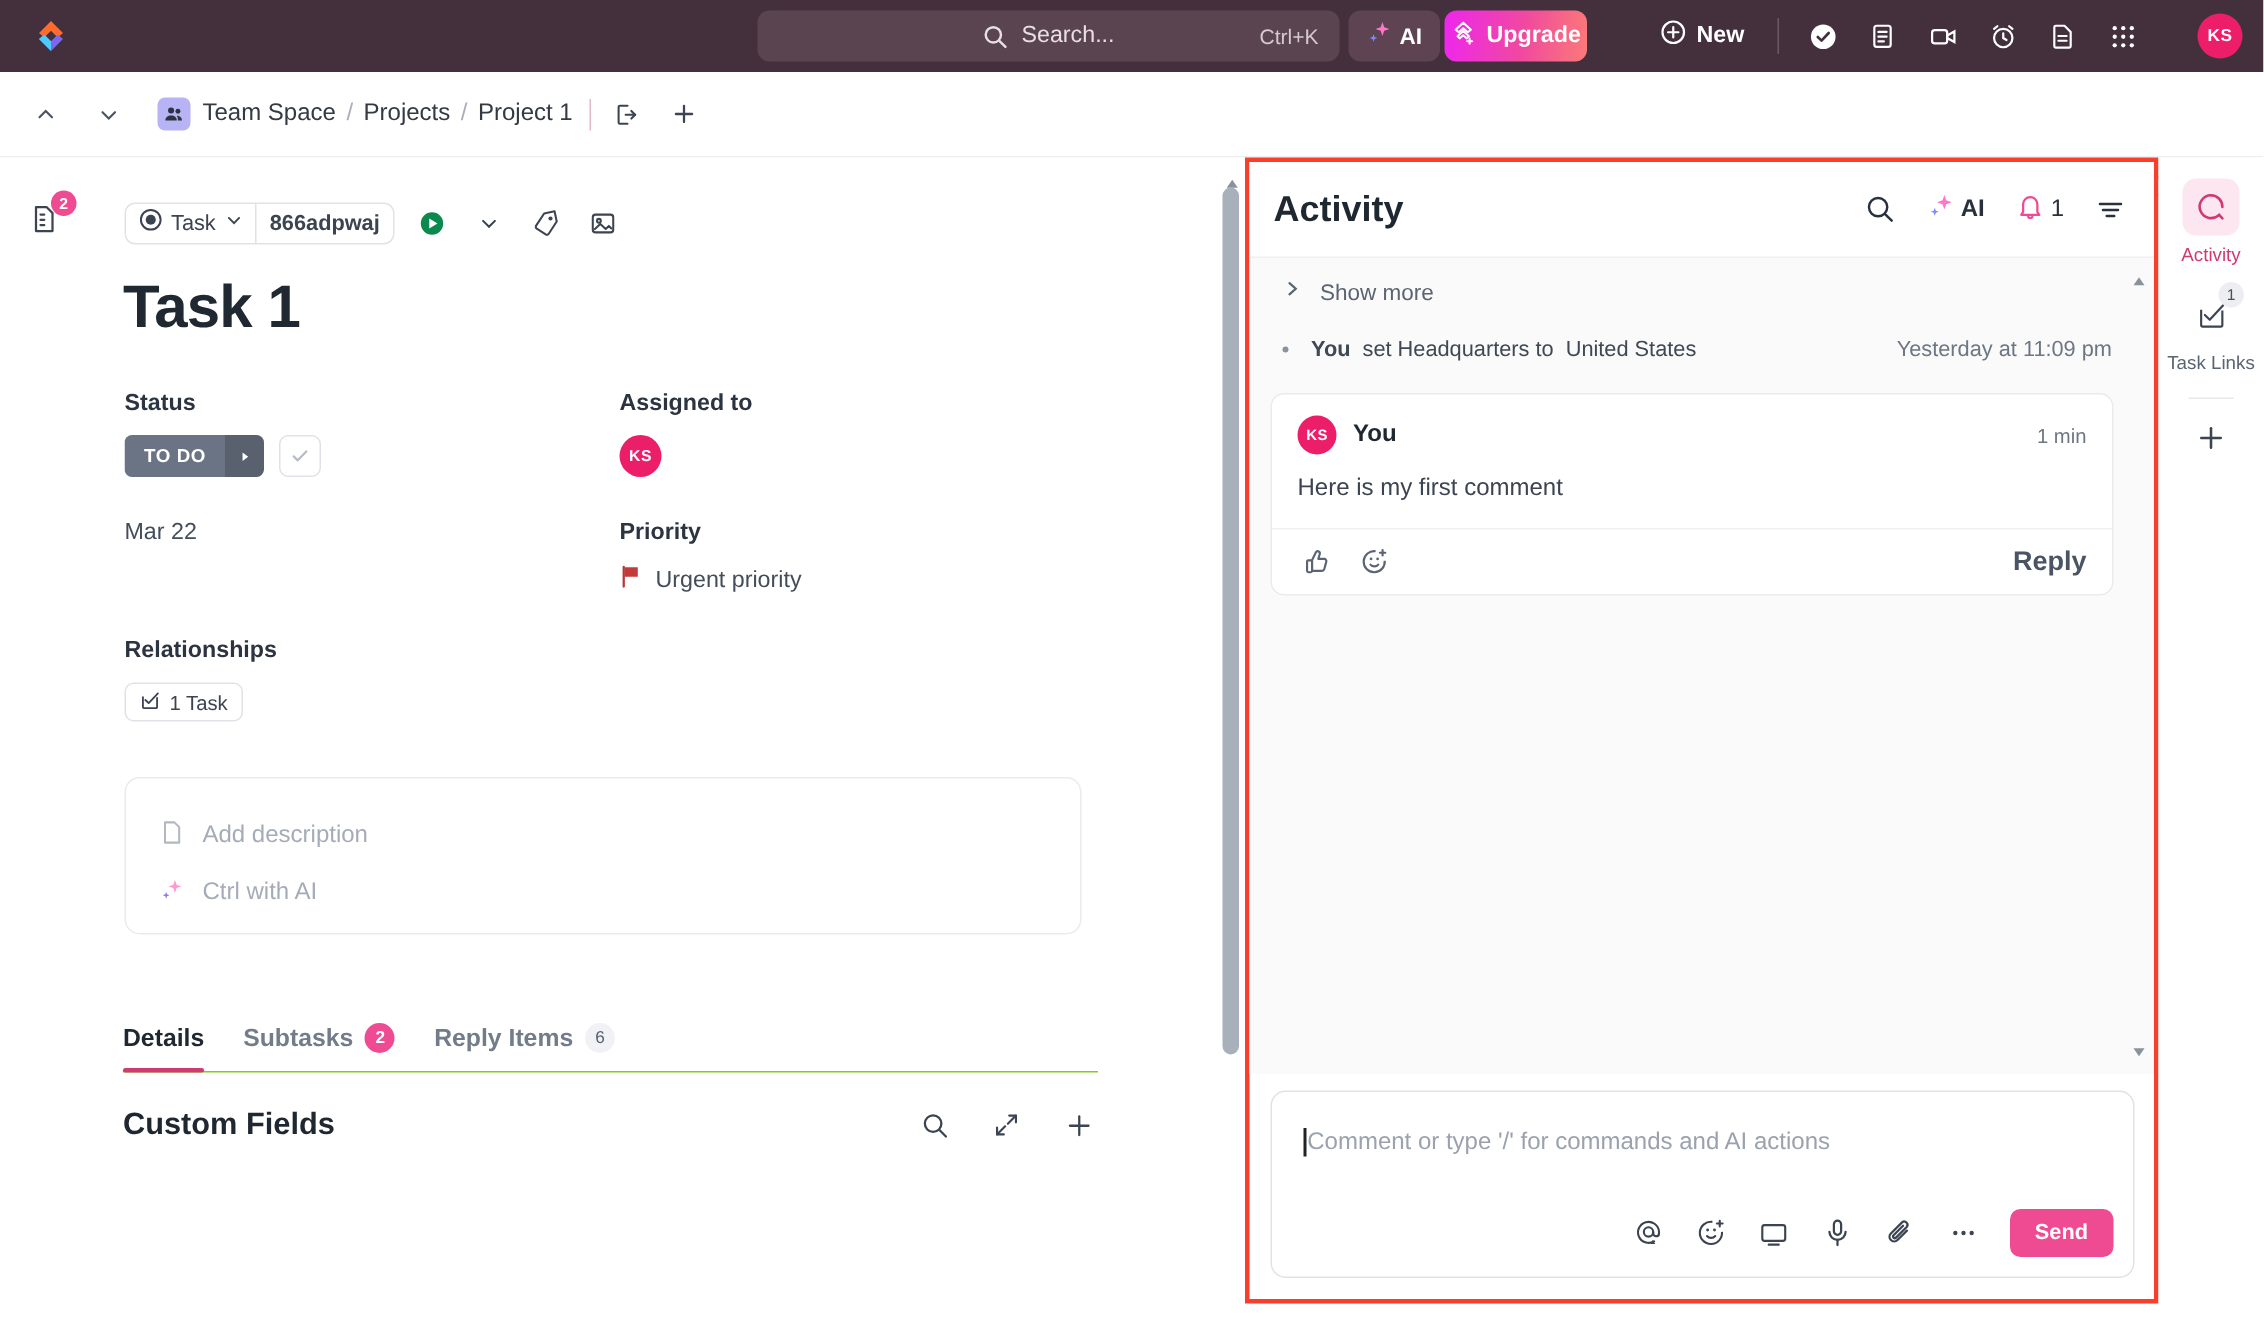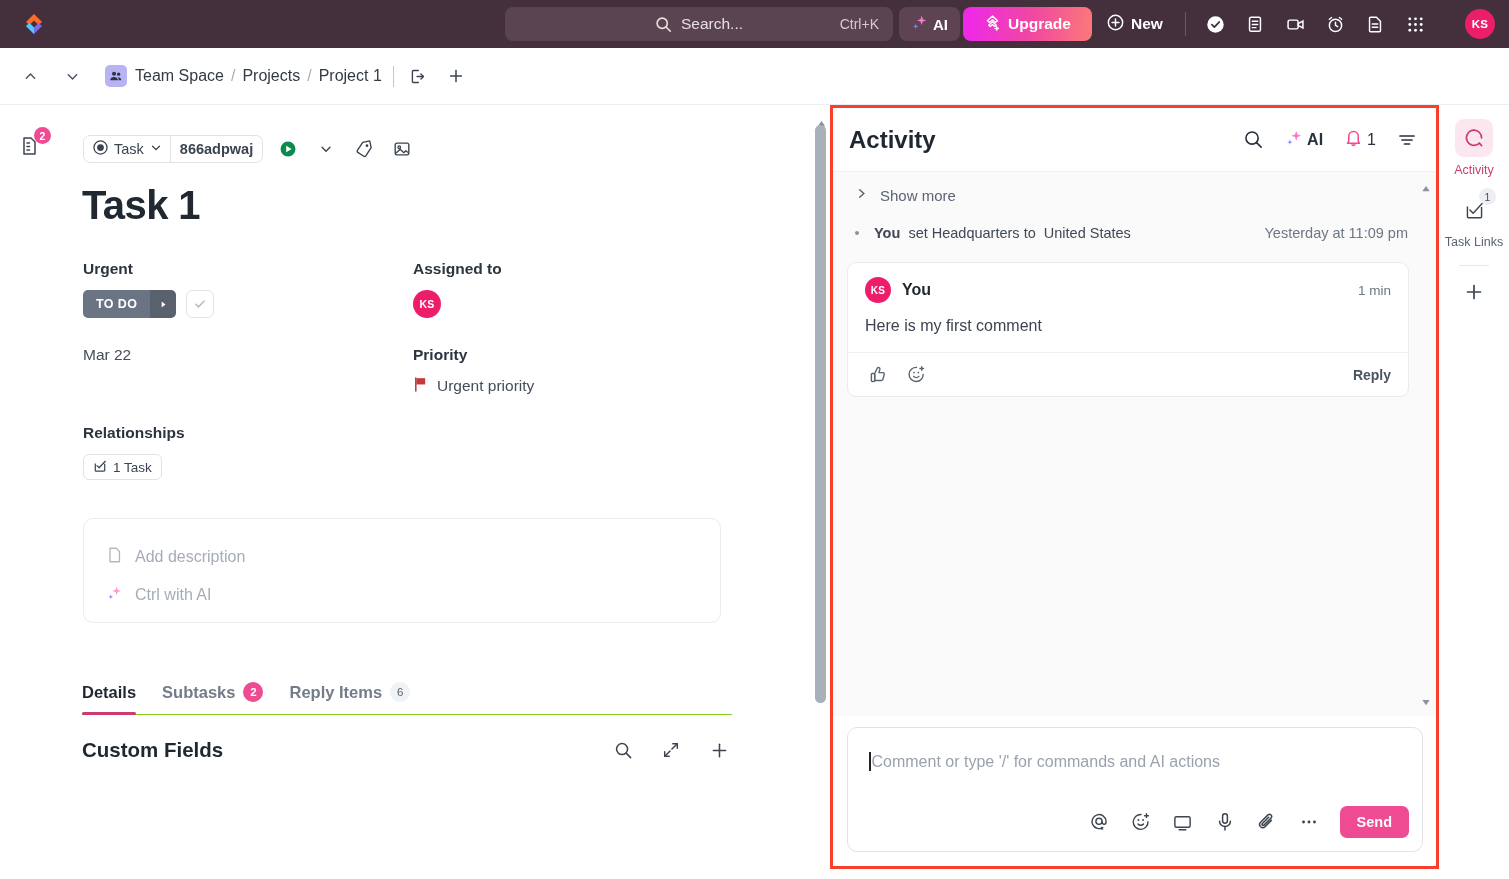--- a/index.html
+++ b/index.html
@@ -37,7 +37,7 @@
   .ai-btn .lbl { color: #ffffff; font-size: 15px; font-weight: bold; }
 
   .upgrade-btn {
-    position: absolute; left: 963px; top: 7px; height: 34px; padding: 0 21px;
+    position: absolute; left: 963px; top: 7px; height: 34px; padding: 0 4px;
     background: linear-gradient(96deg, #ee26ee 0%, #f0499f 55%, #fb7a78 100%);
     border-radius: 8px; display: flex; align-items: center; gap: 7px; cursor: pointer;
   }

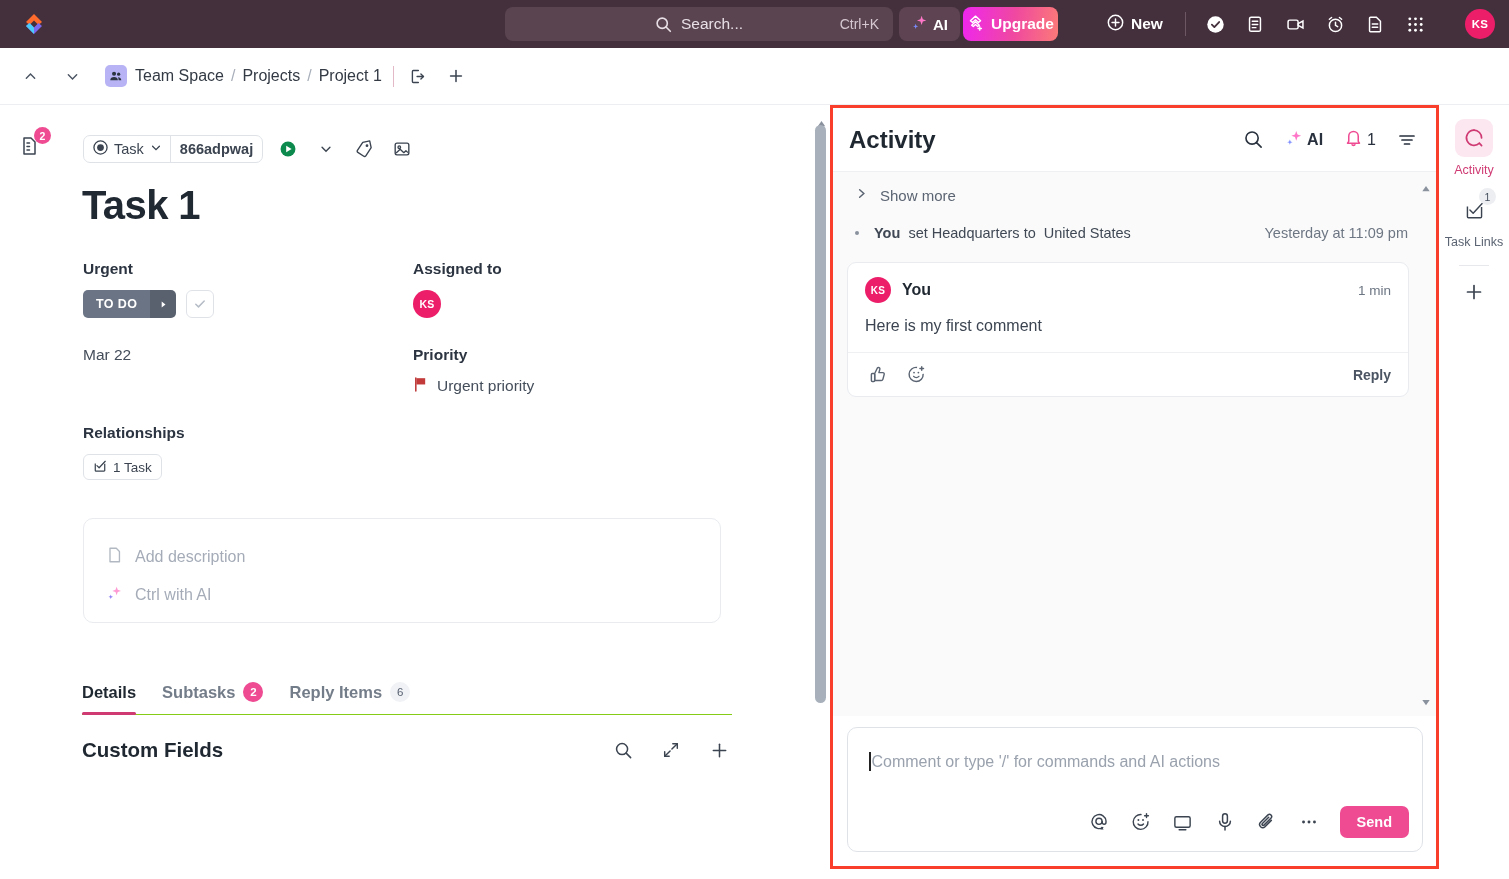--- a/index.html
+++ b/index.html
@@ -529,7 +529,7 @@
     <div class="field-grid">
       <div class="field-row">
         <div class="field-col">
-          <div class="field-label">Urgent</div>
+          <div class="field-label">Status</div>
           <div class="status-row">
             <div class="status-pill">
               <div class="sp-main">TO DO</div>

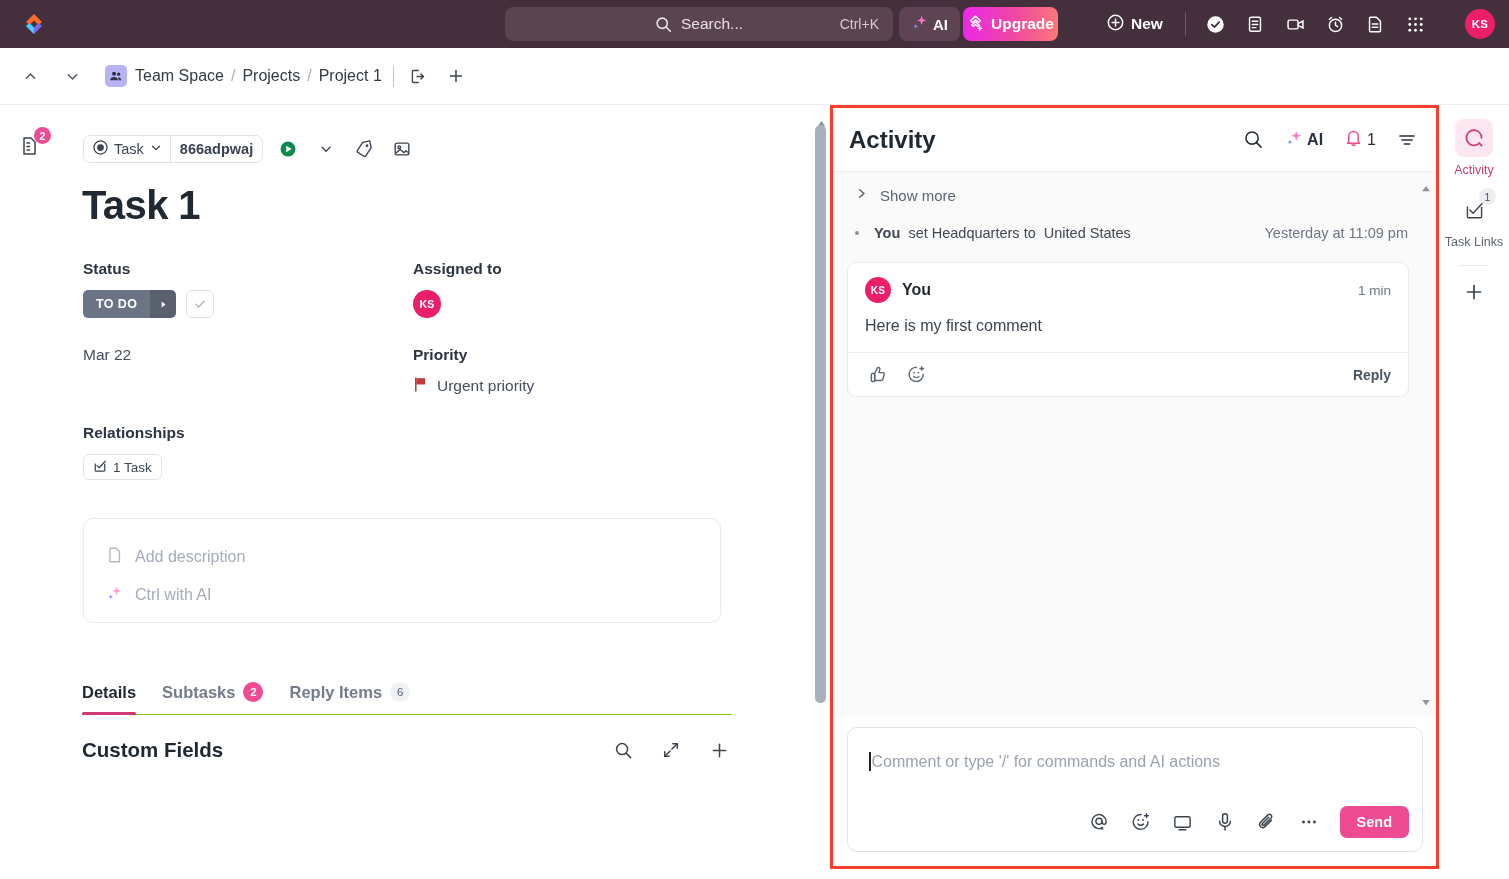--- a/index.html
+++ b/index.html
@@ -233,7 +233,7 @@
     border-top: 1px solid #eef0f2;
   }
   .cc-react { width: 26px; height: 26px; display:flex; align-items:center; justify-content:center; cursor:pointer; margin-right: 12px; }
-  .cc-reply { margin-left: auto; font-size: 14px; font-weight: bold; color: #4a5costs; color: #4a5462; cursor:pointer; }
+  .cc-reply { margin-left: auto; font-size: 18px; font-weight: bold; color: #4a5costs; color: #4a5462; cursor:pointer; }
 
   .composer {
     position: absolute; left: 14px; bottom: 14px; width: 576px; height: 125px;

